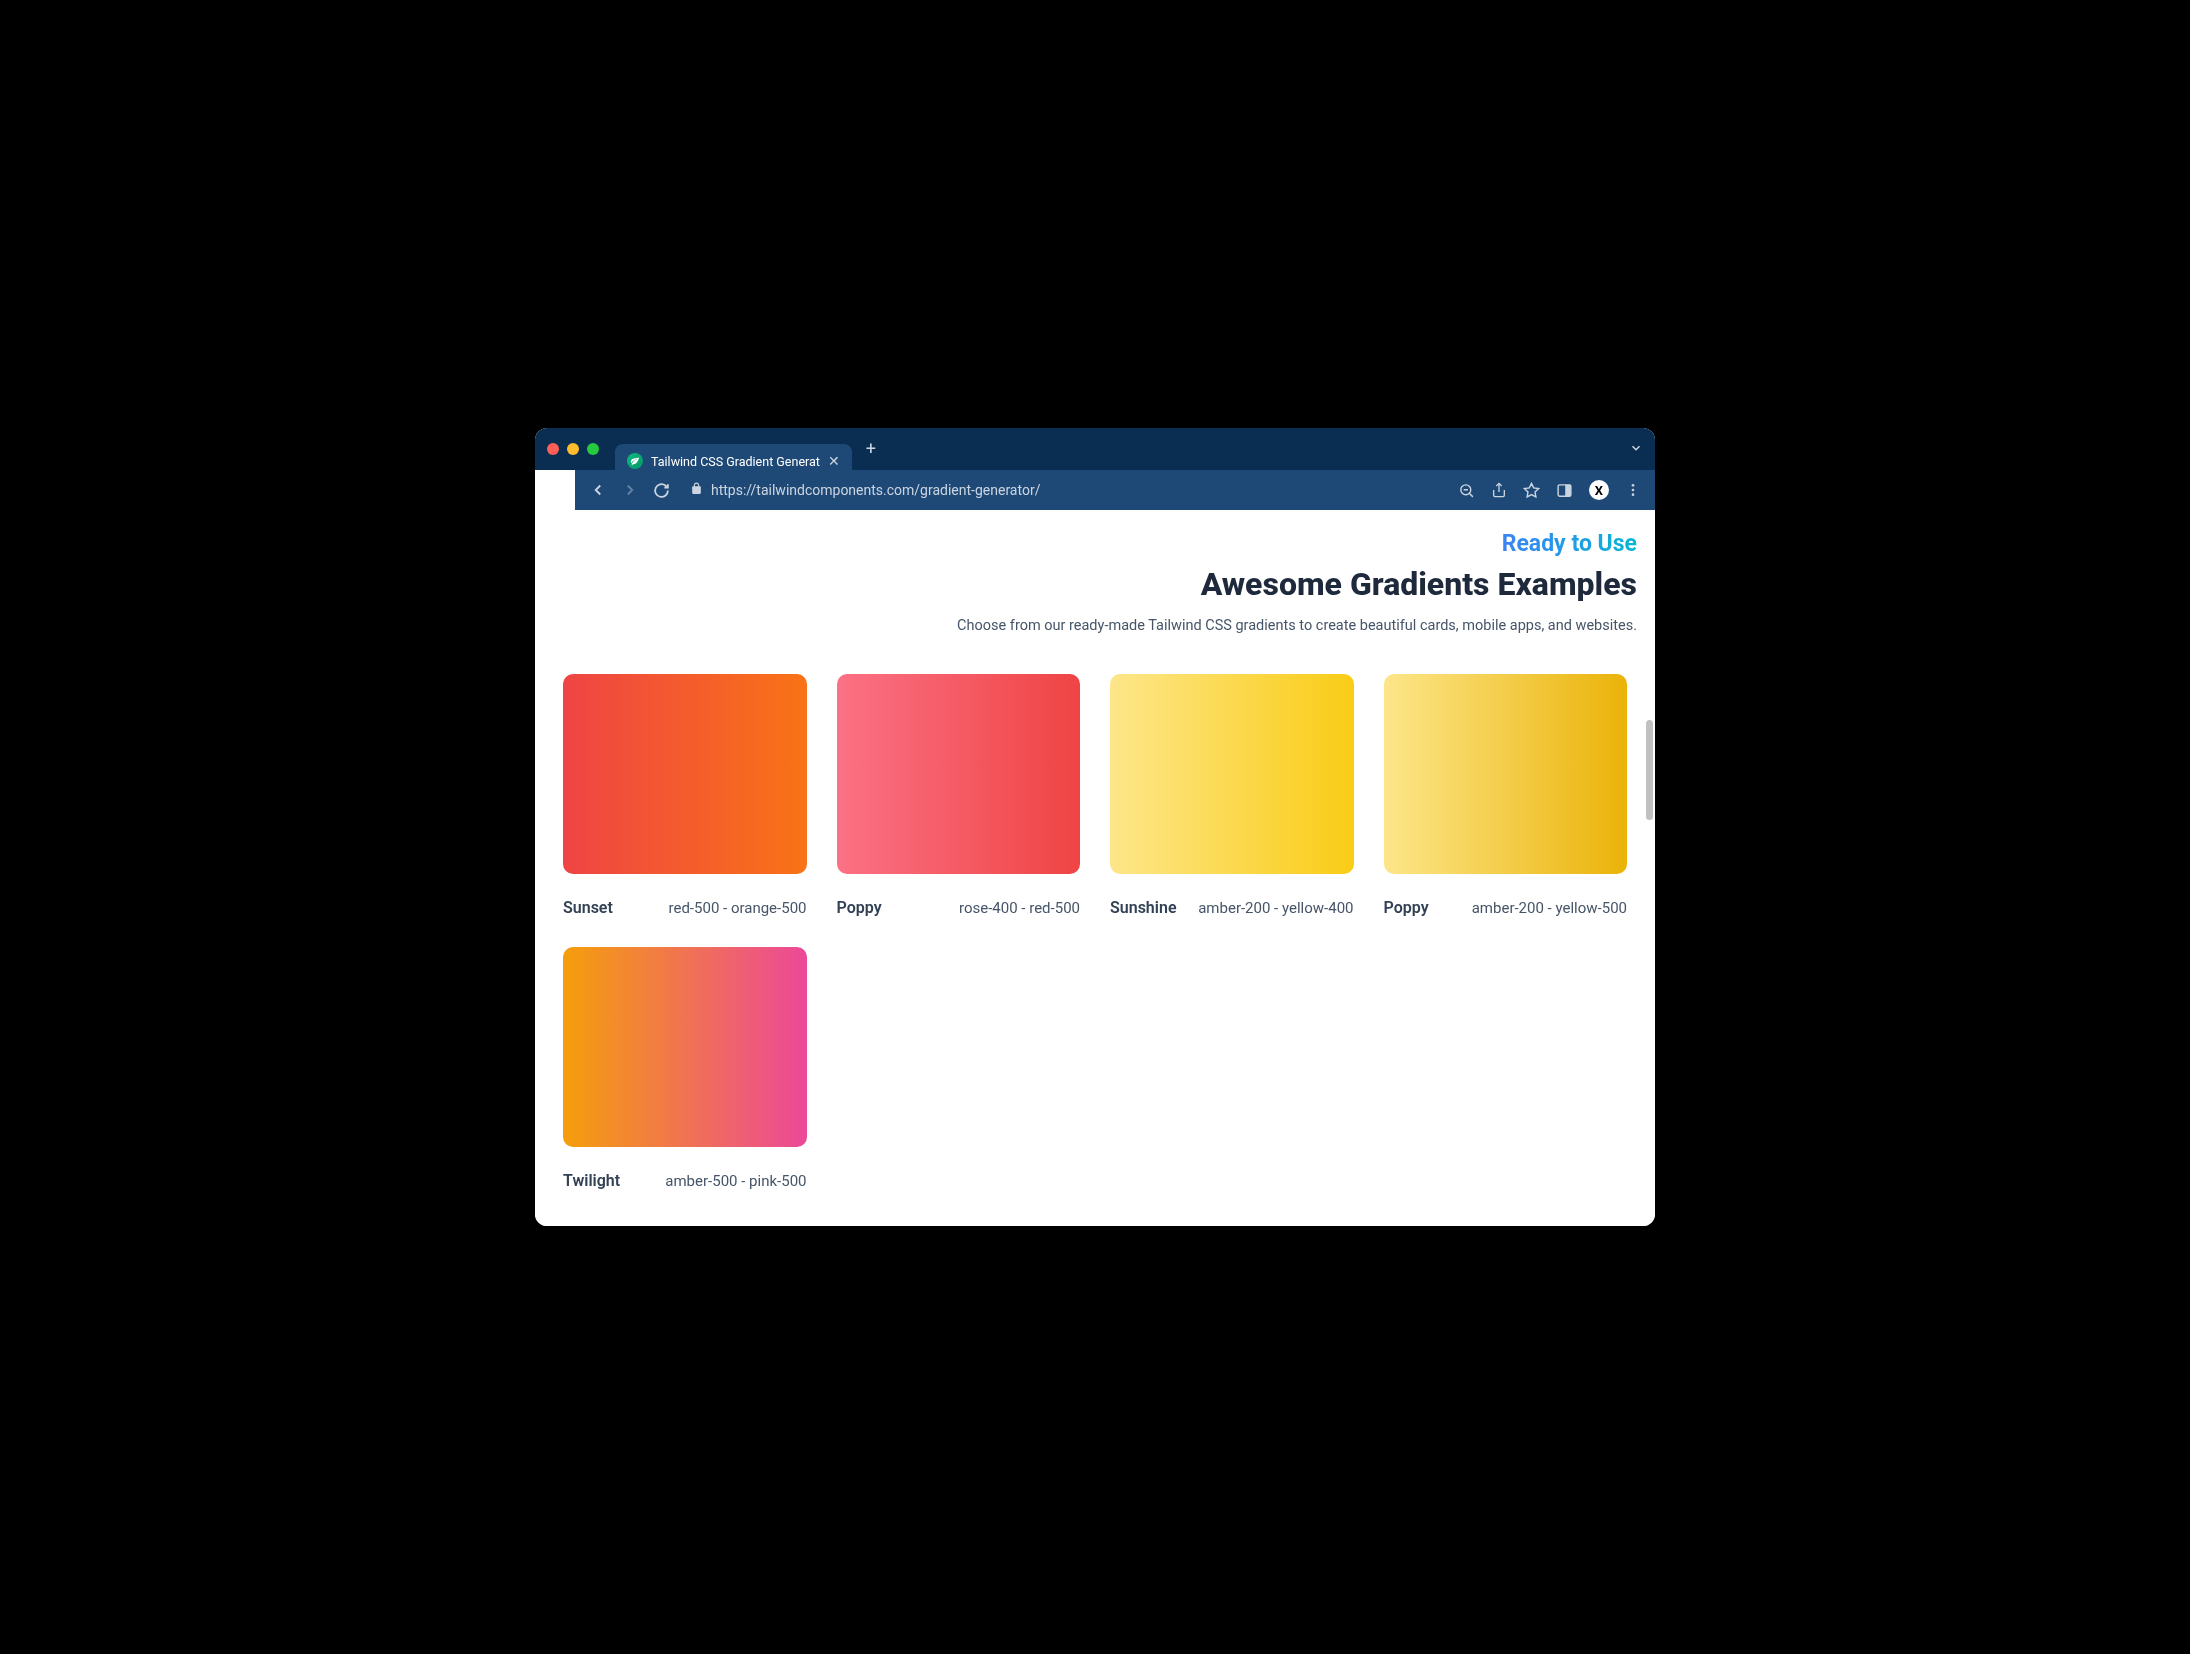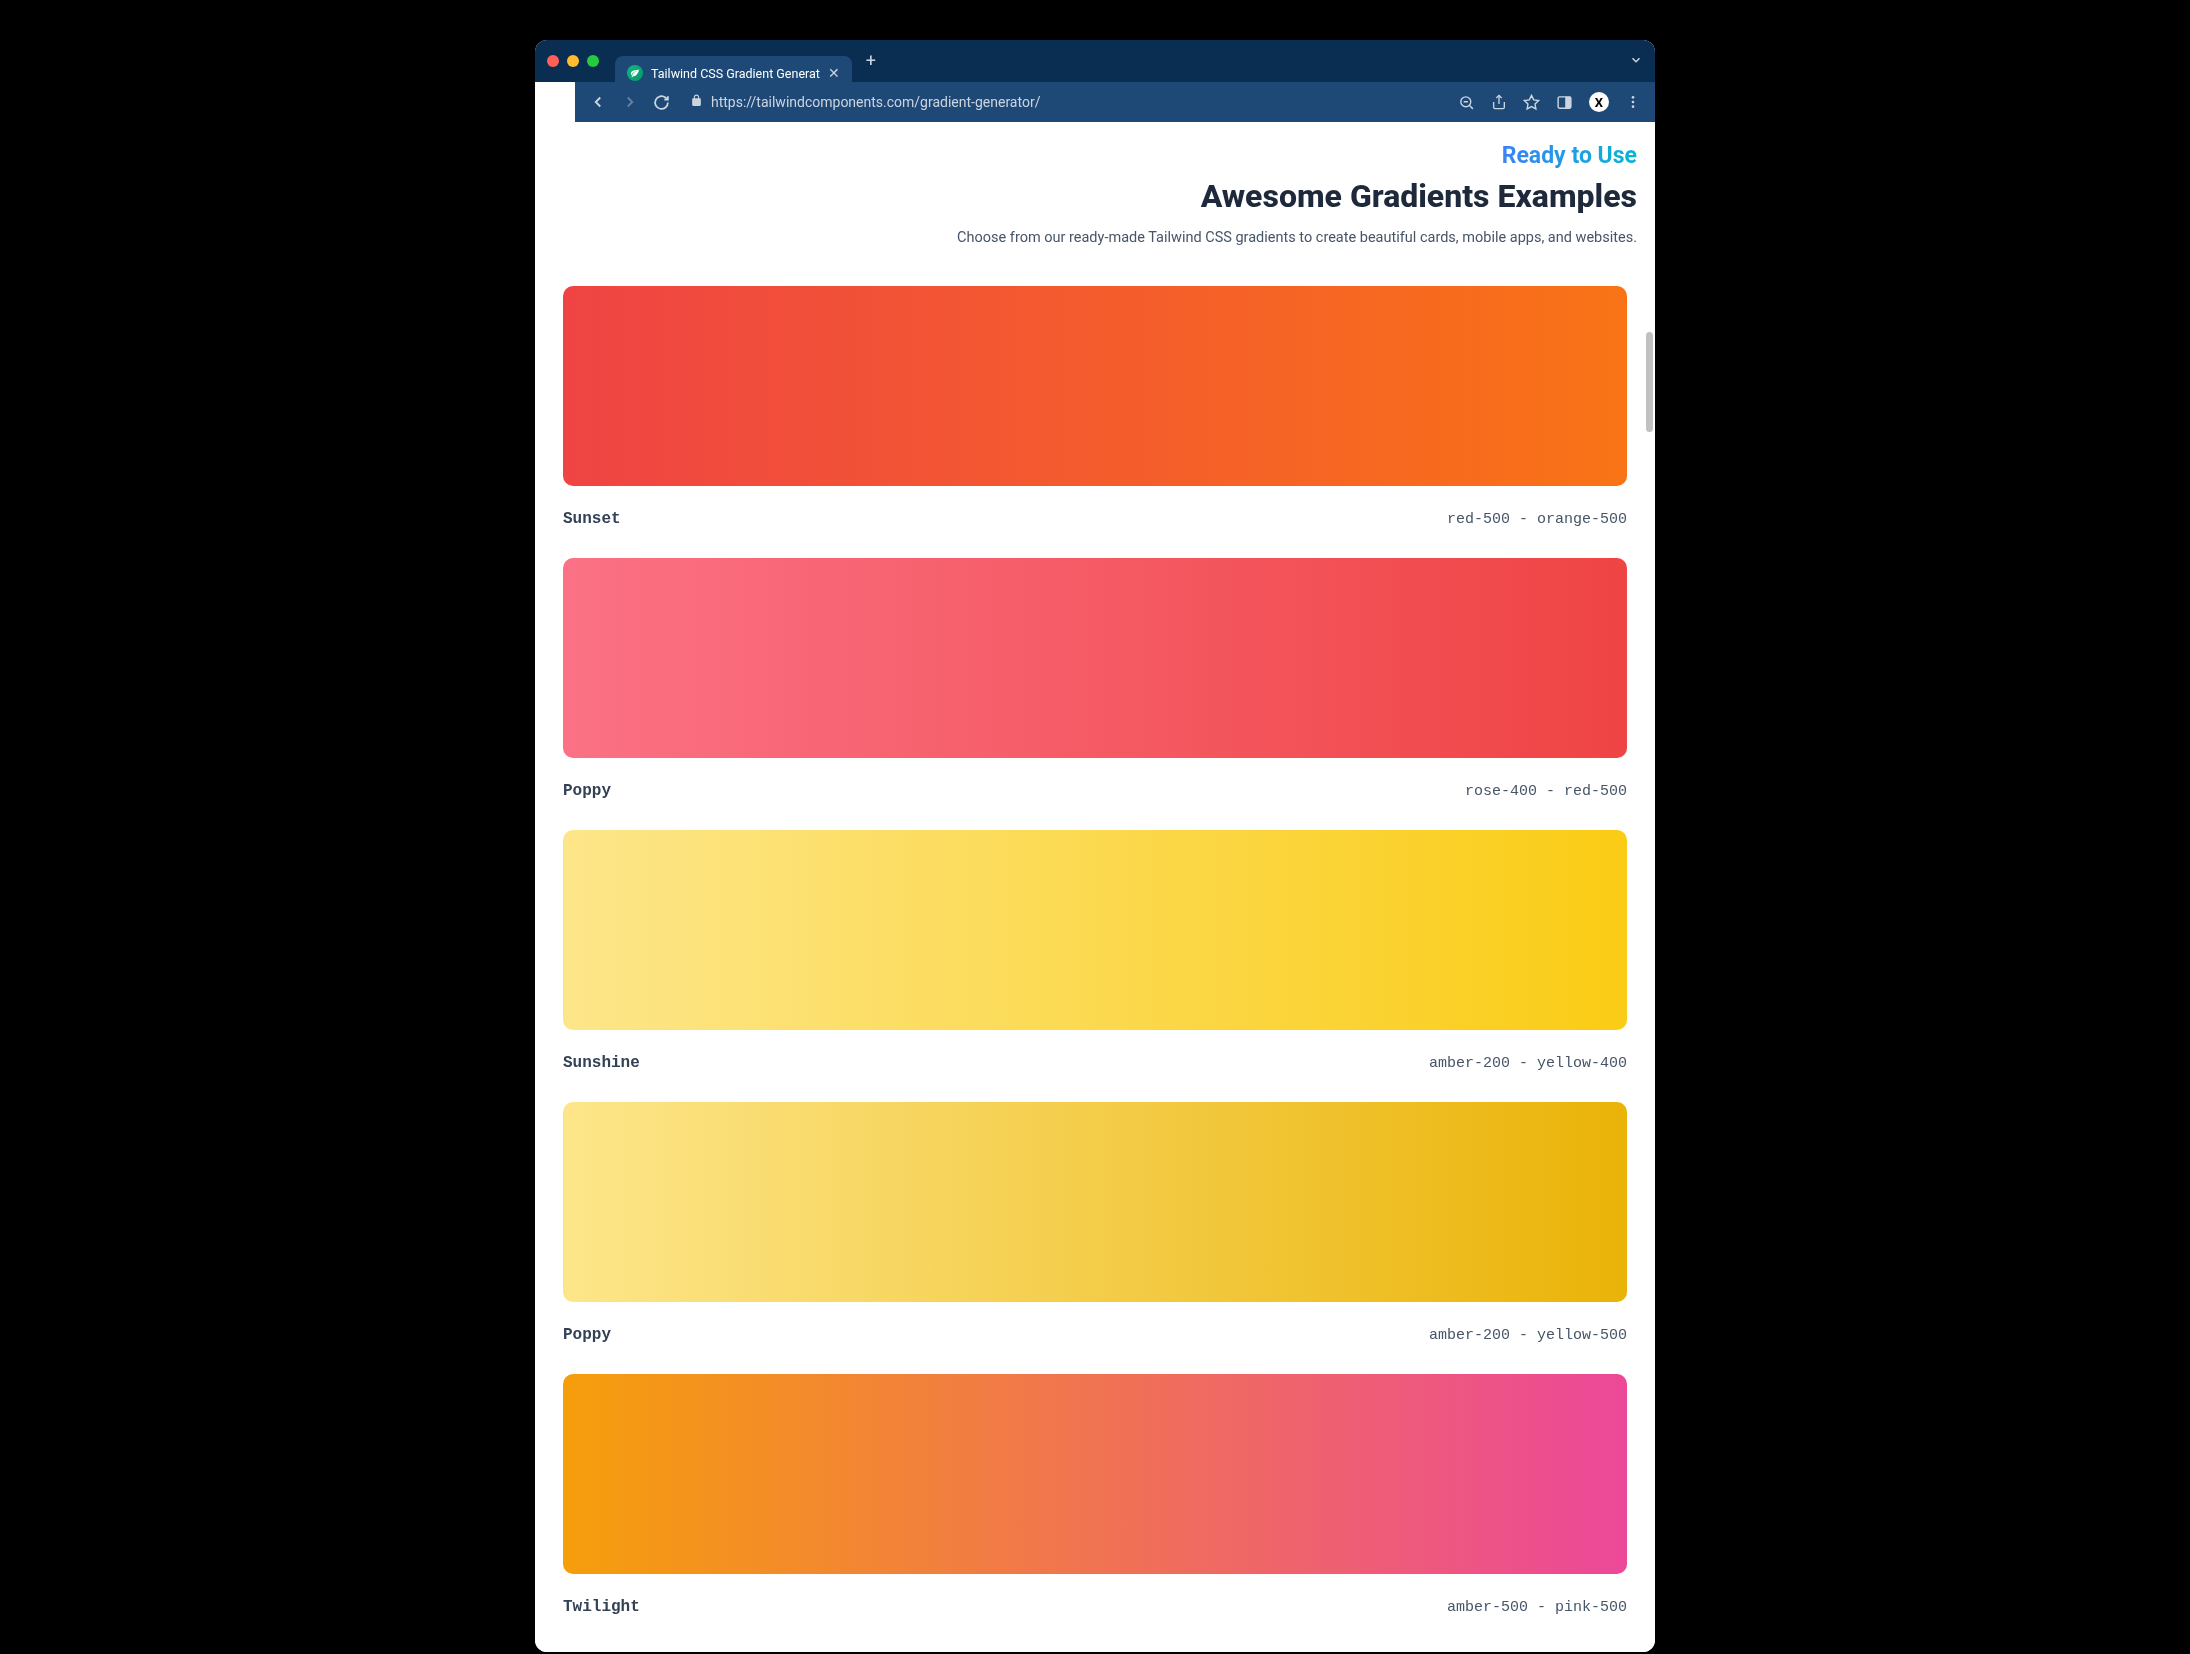--- a/index.html
+++ b/index.html
@@ -221,10 +221,9 @@
 
     .grid {
       display: grid;
-      grid-template-columns: repeat(1, 1fr);
+      grid-template-columns: repeat(4, 1fr);
       gap: 30px 30px;
       padding: 0 10px;
-      font-family: Liberation Mono, monospace;
     }
 
     .card {

